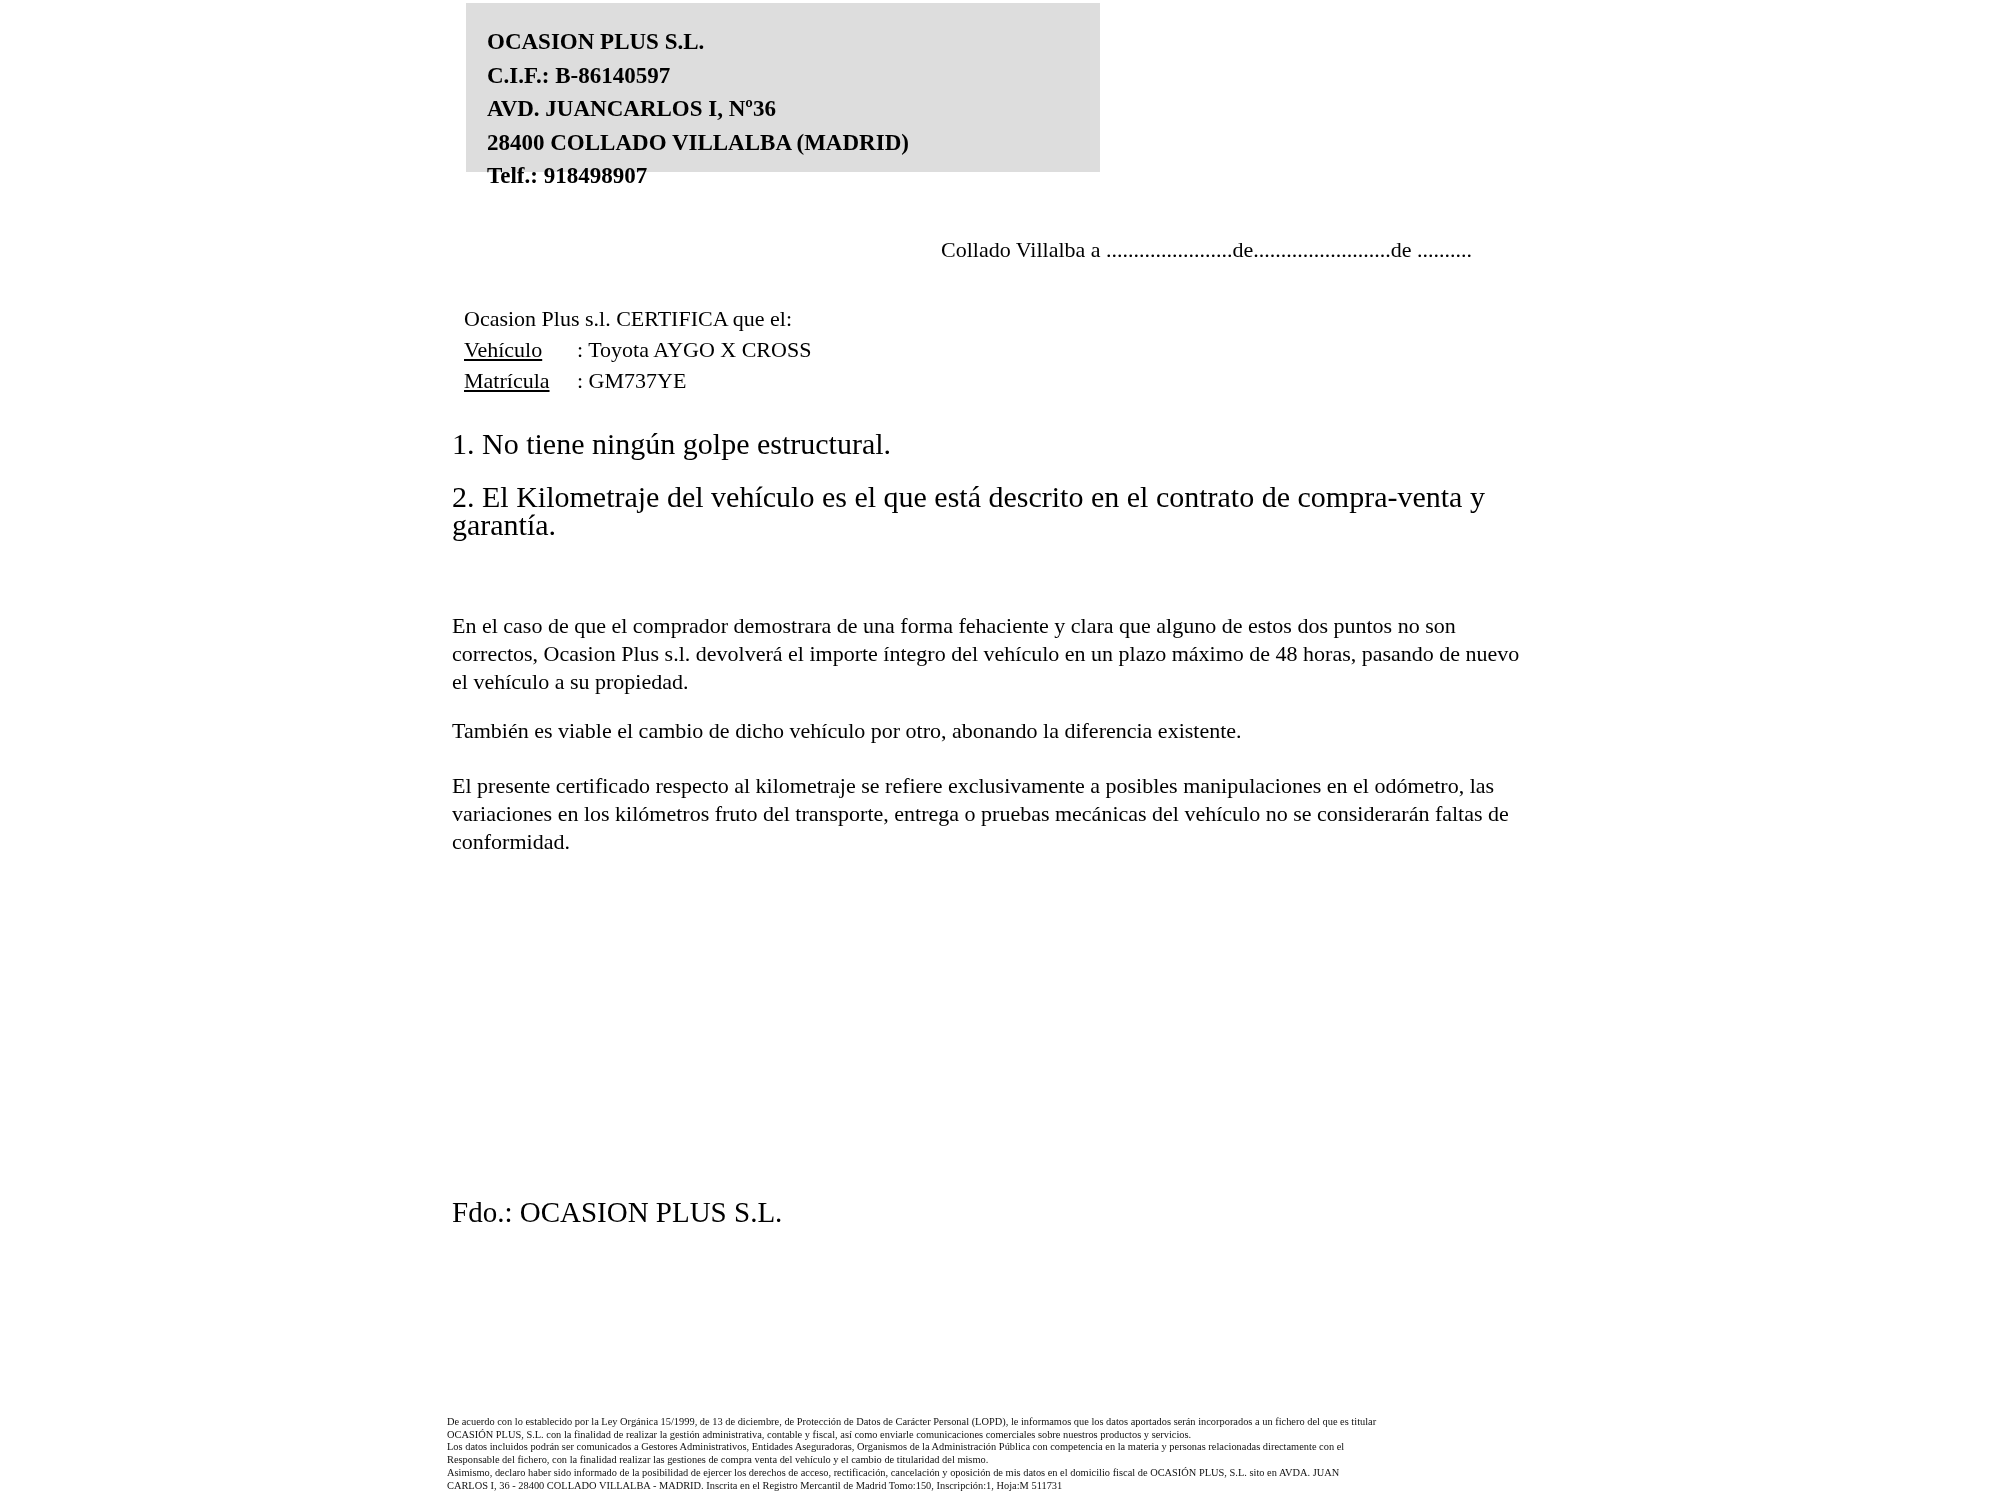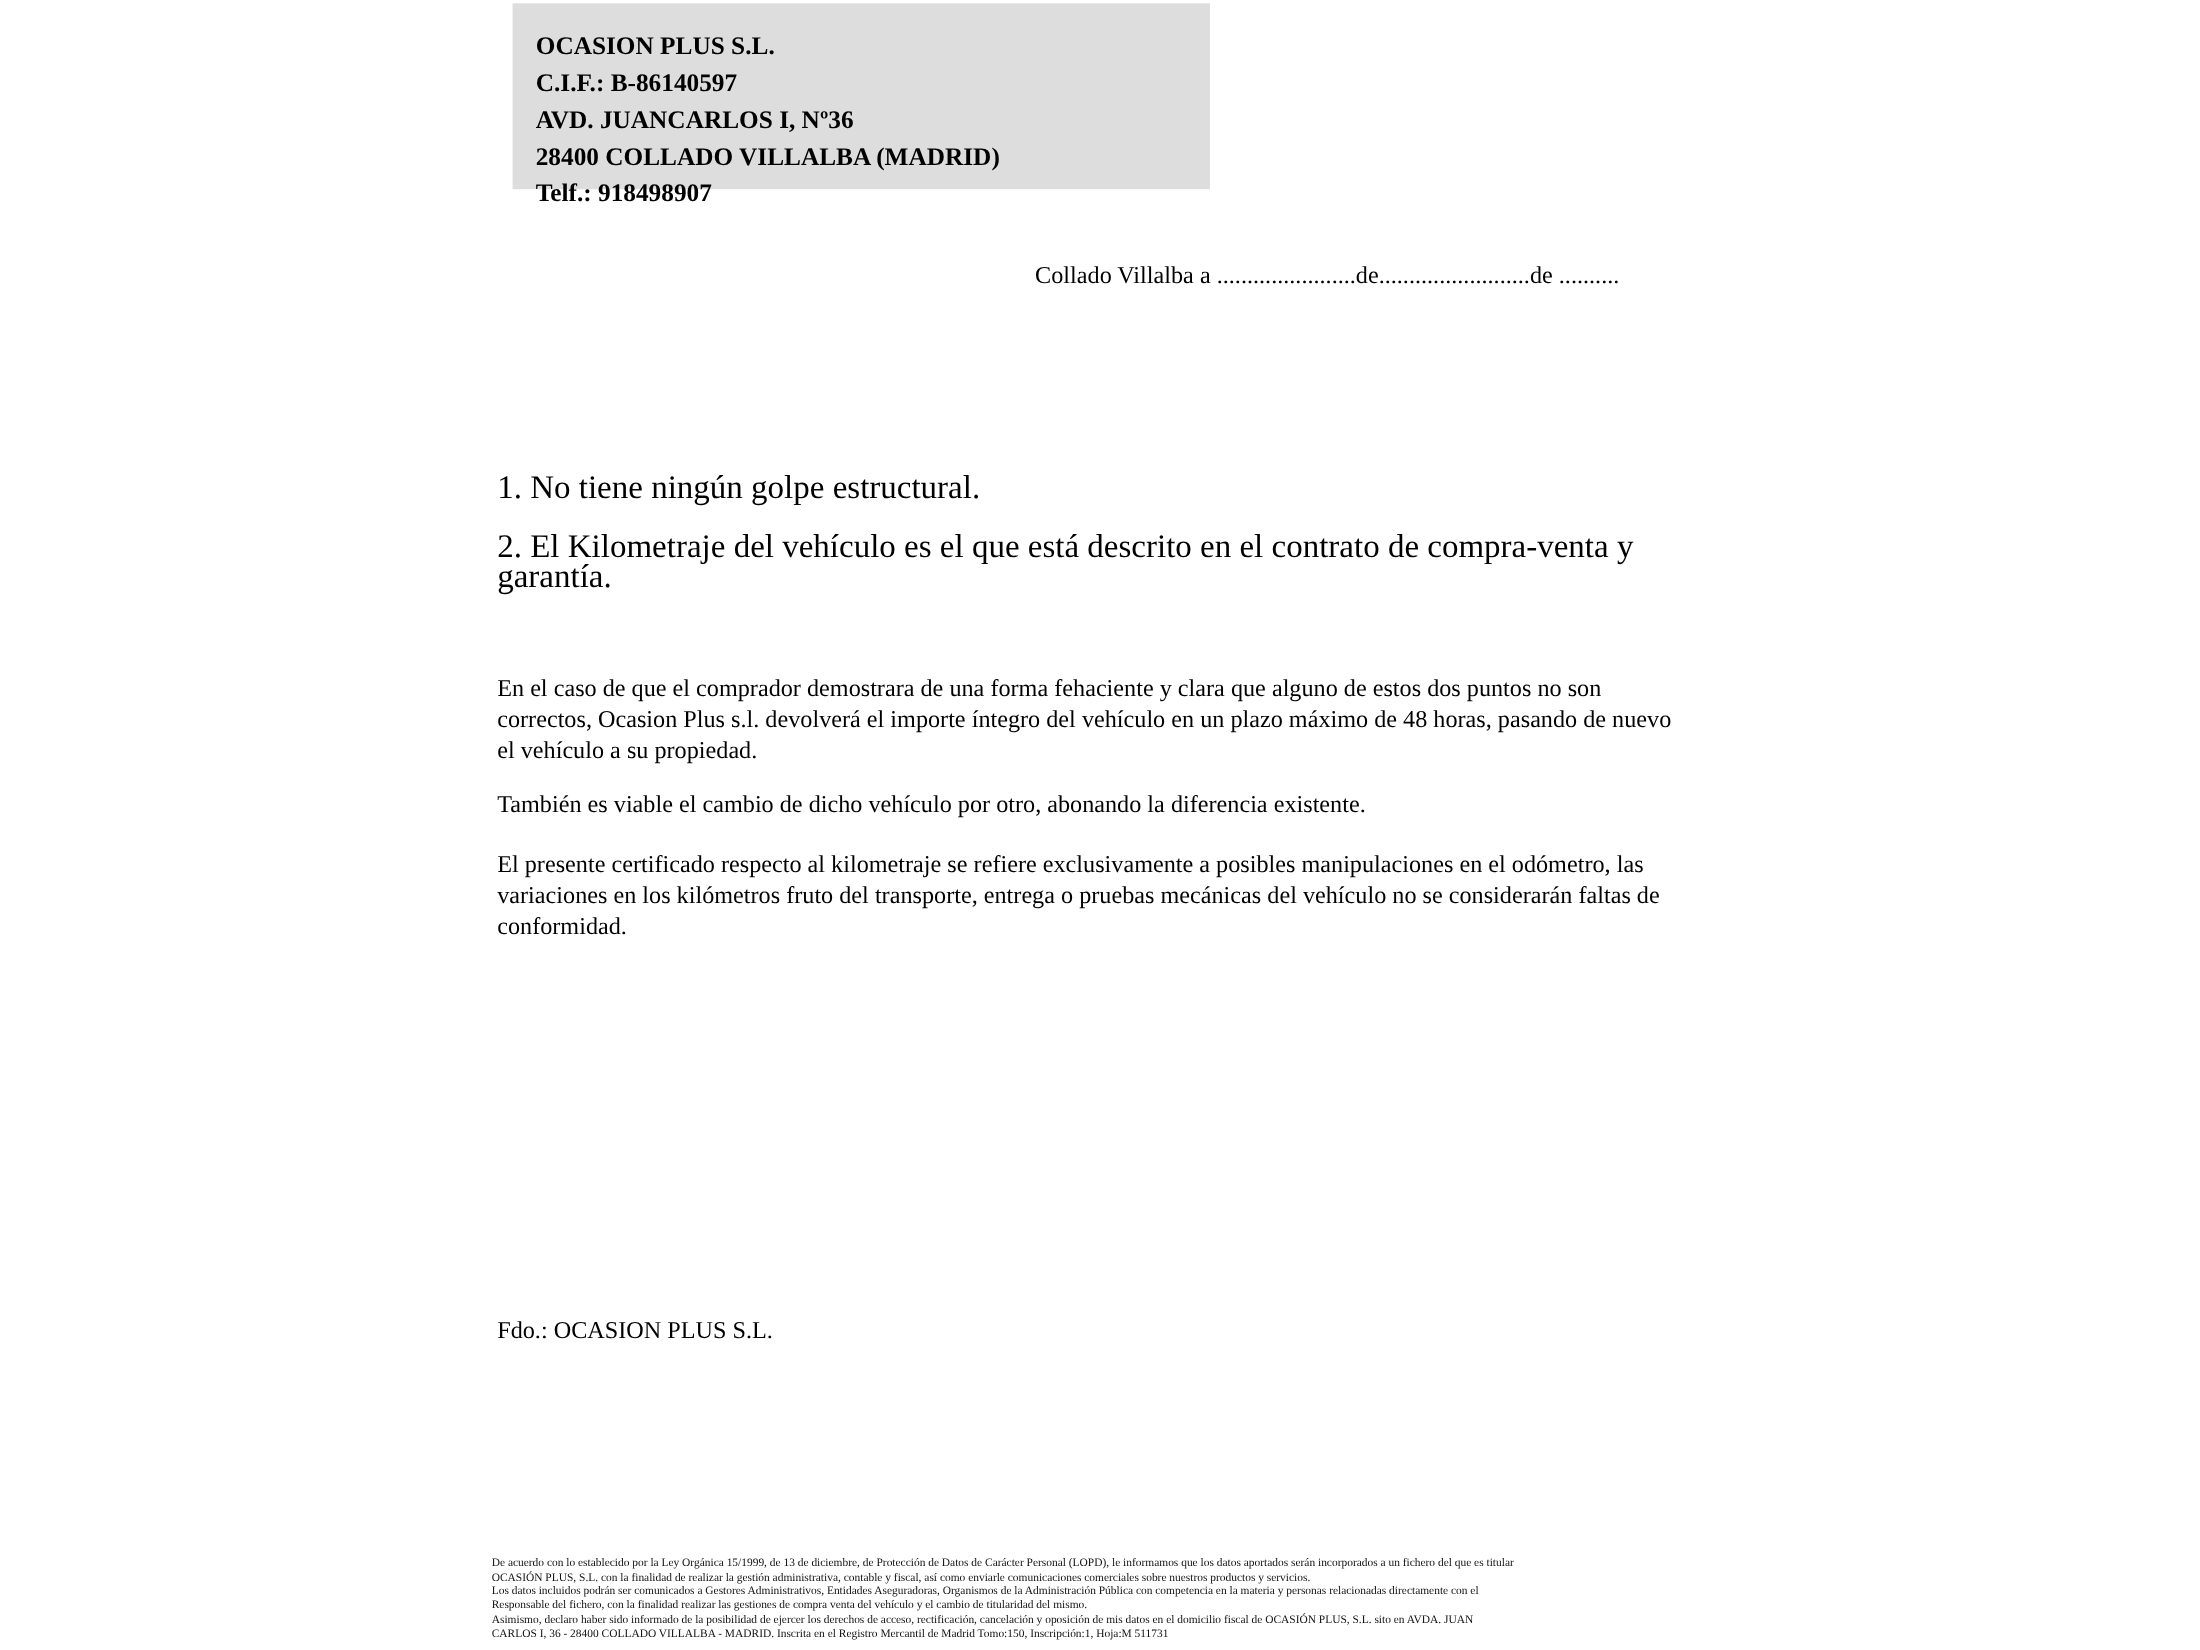--- a/index.html
+++ b/index.html
@@ -116,6 +116,15 @@
 
   <div class="date-line">Collado Villalba a .......................de.........................de ..........</div>
 
+  <div class="certify">
+    <div class="row">Ocasion Plus s.l. CERTIFICA que el:</div>
+    <div class="row">
+      <span class="lbl"><span>Vehículo</span></span><span>: Toyota AYGO X CROSS</span>
+    </div>
+    <div class="row">
+      <span class="lbl"><span>Matrícula</span></span><span>: GM737YE</span>
+    </div>
+  </div>
 
   <div class="points">
     <p>1. No tiene ningún golpe estructural.</p>

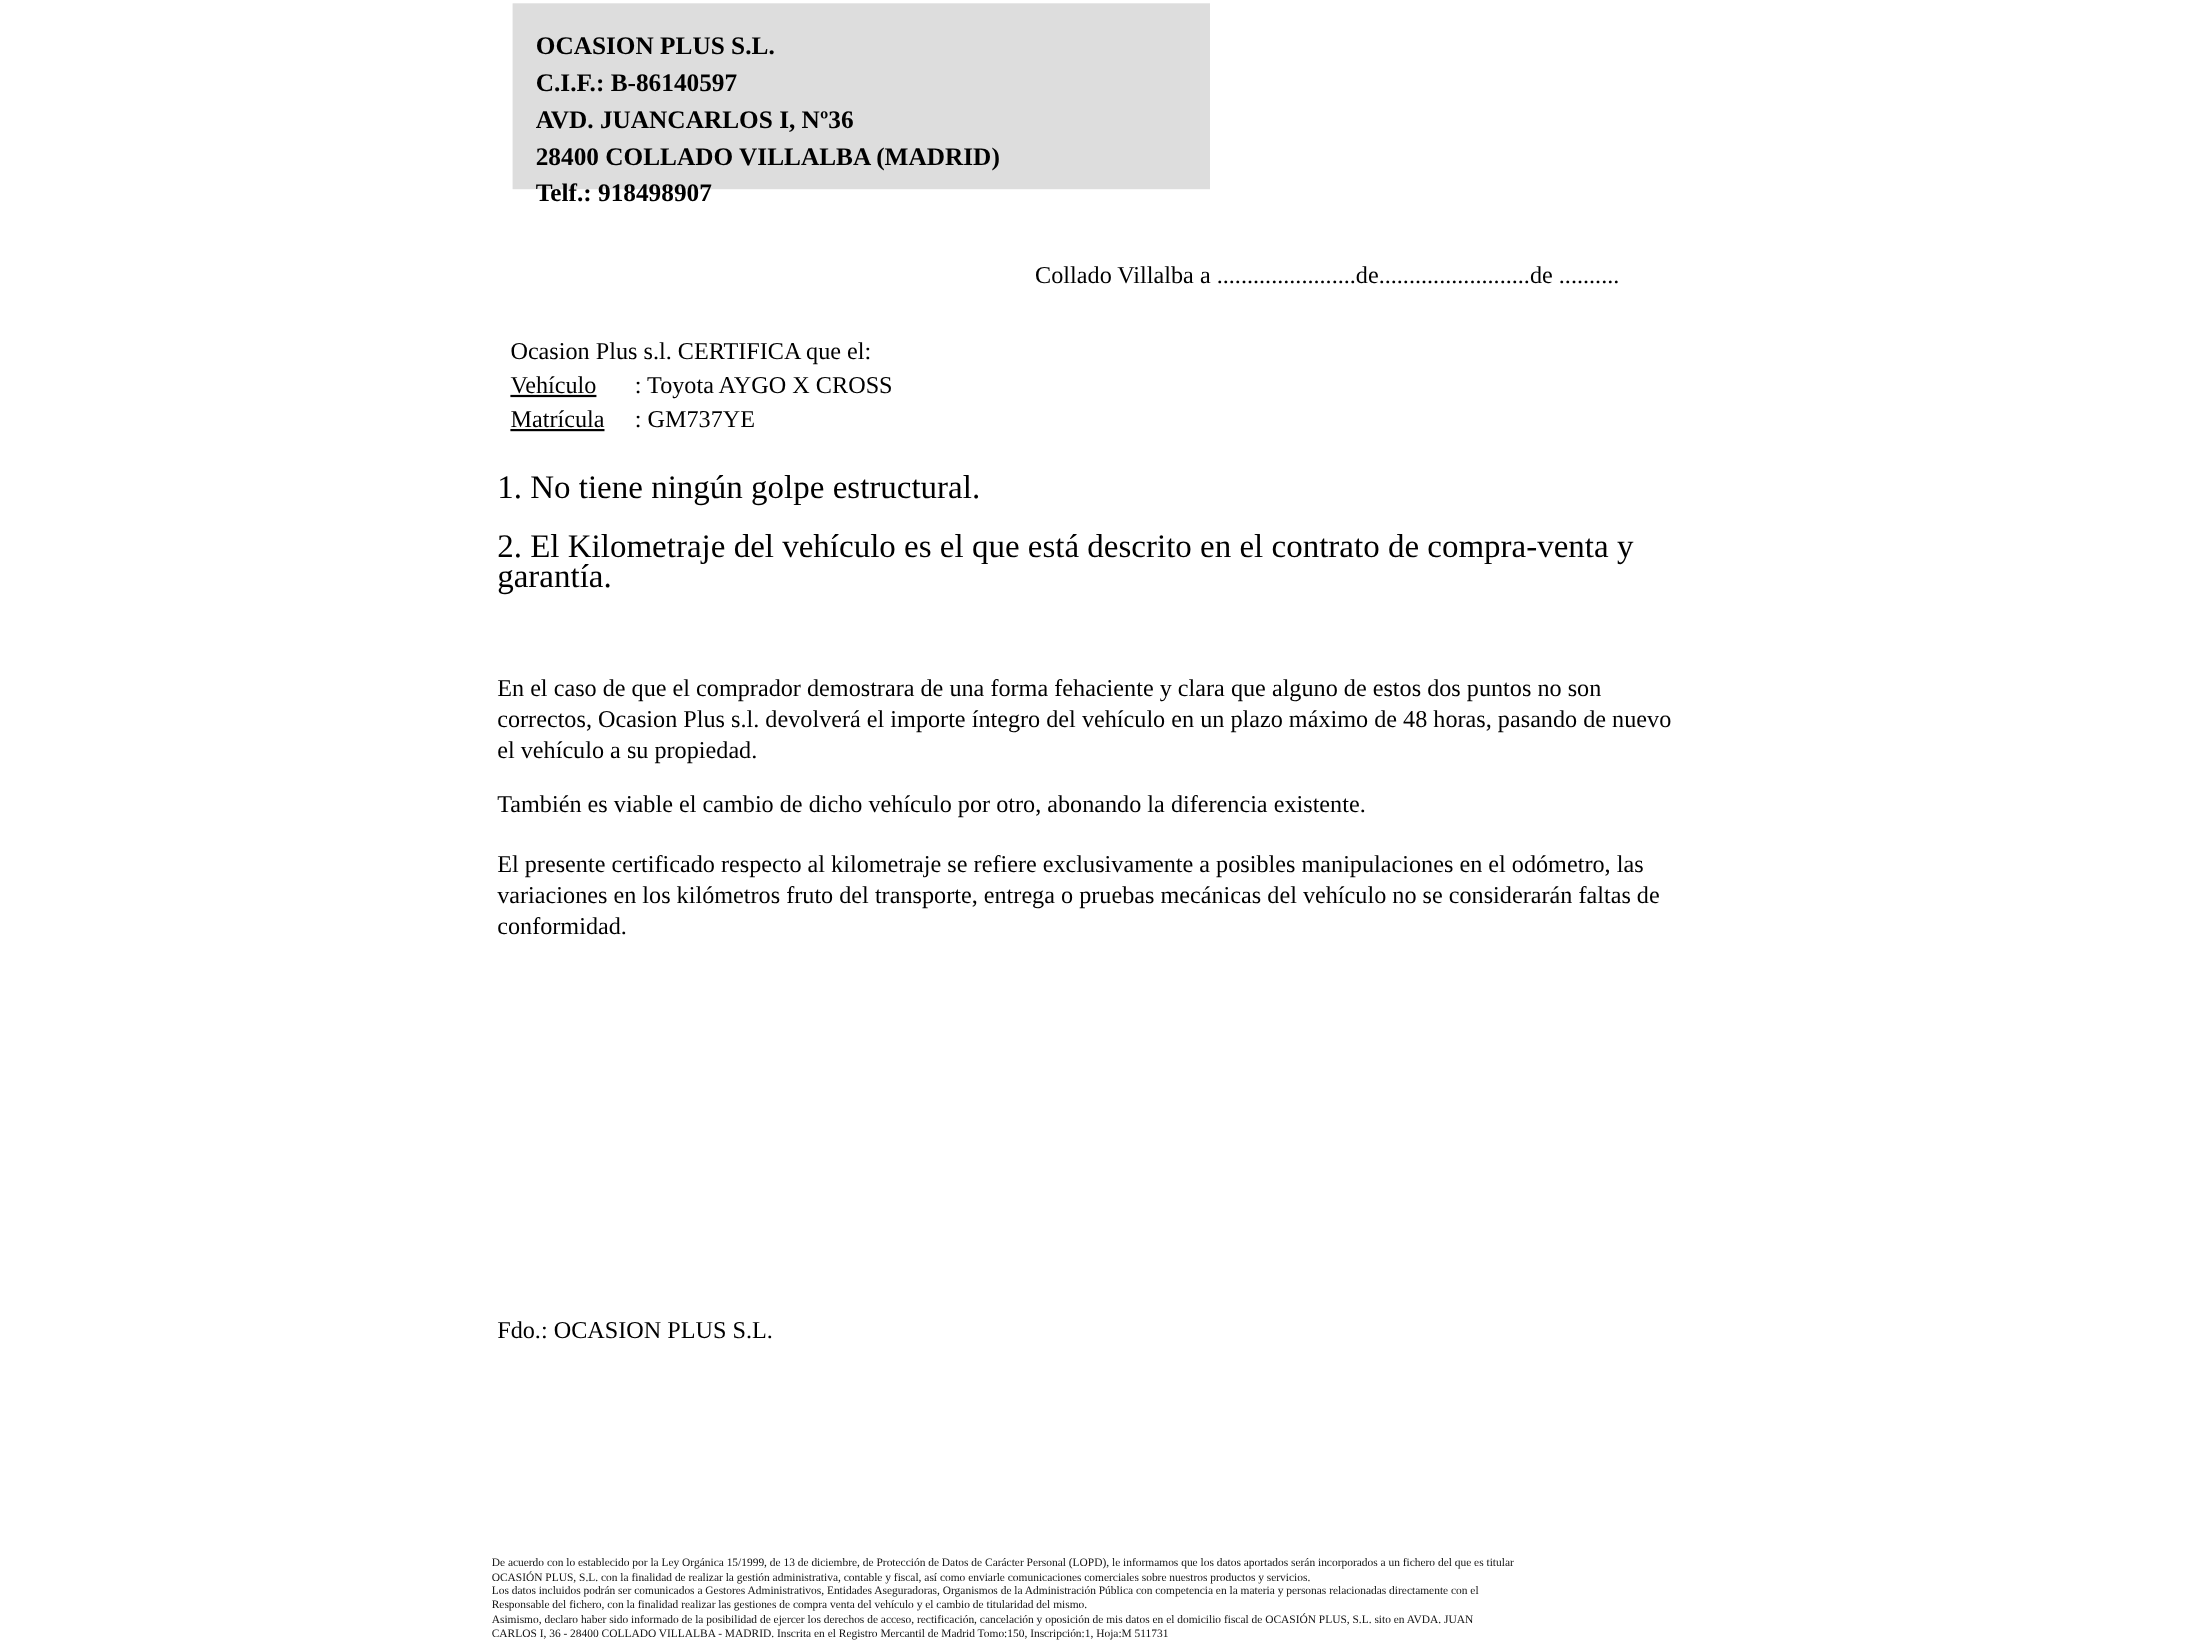--- a/index.html
+++ b/index.html
@@ -86,7 +86,7 @@
     position: absolute;
     left: 452px;
     top: 1196px;
-    font-size: 22px;
+    font-size: 29px;
     white-space: nowrap;
   }
 

